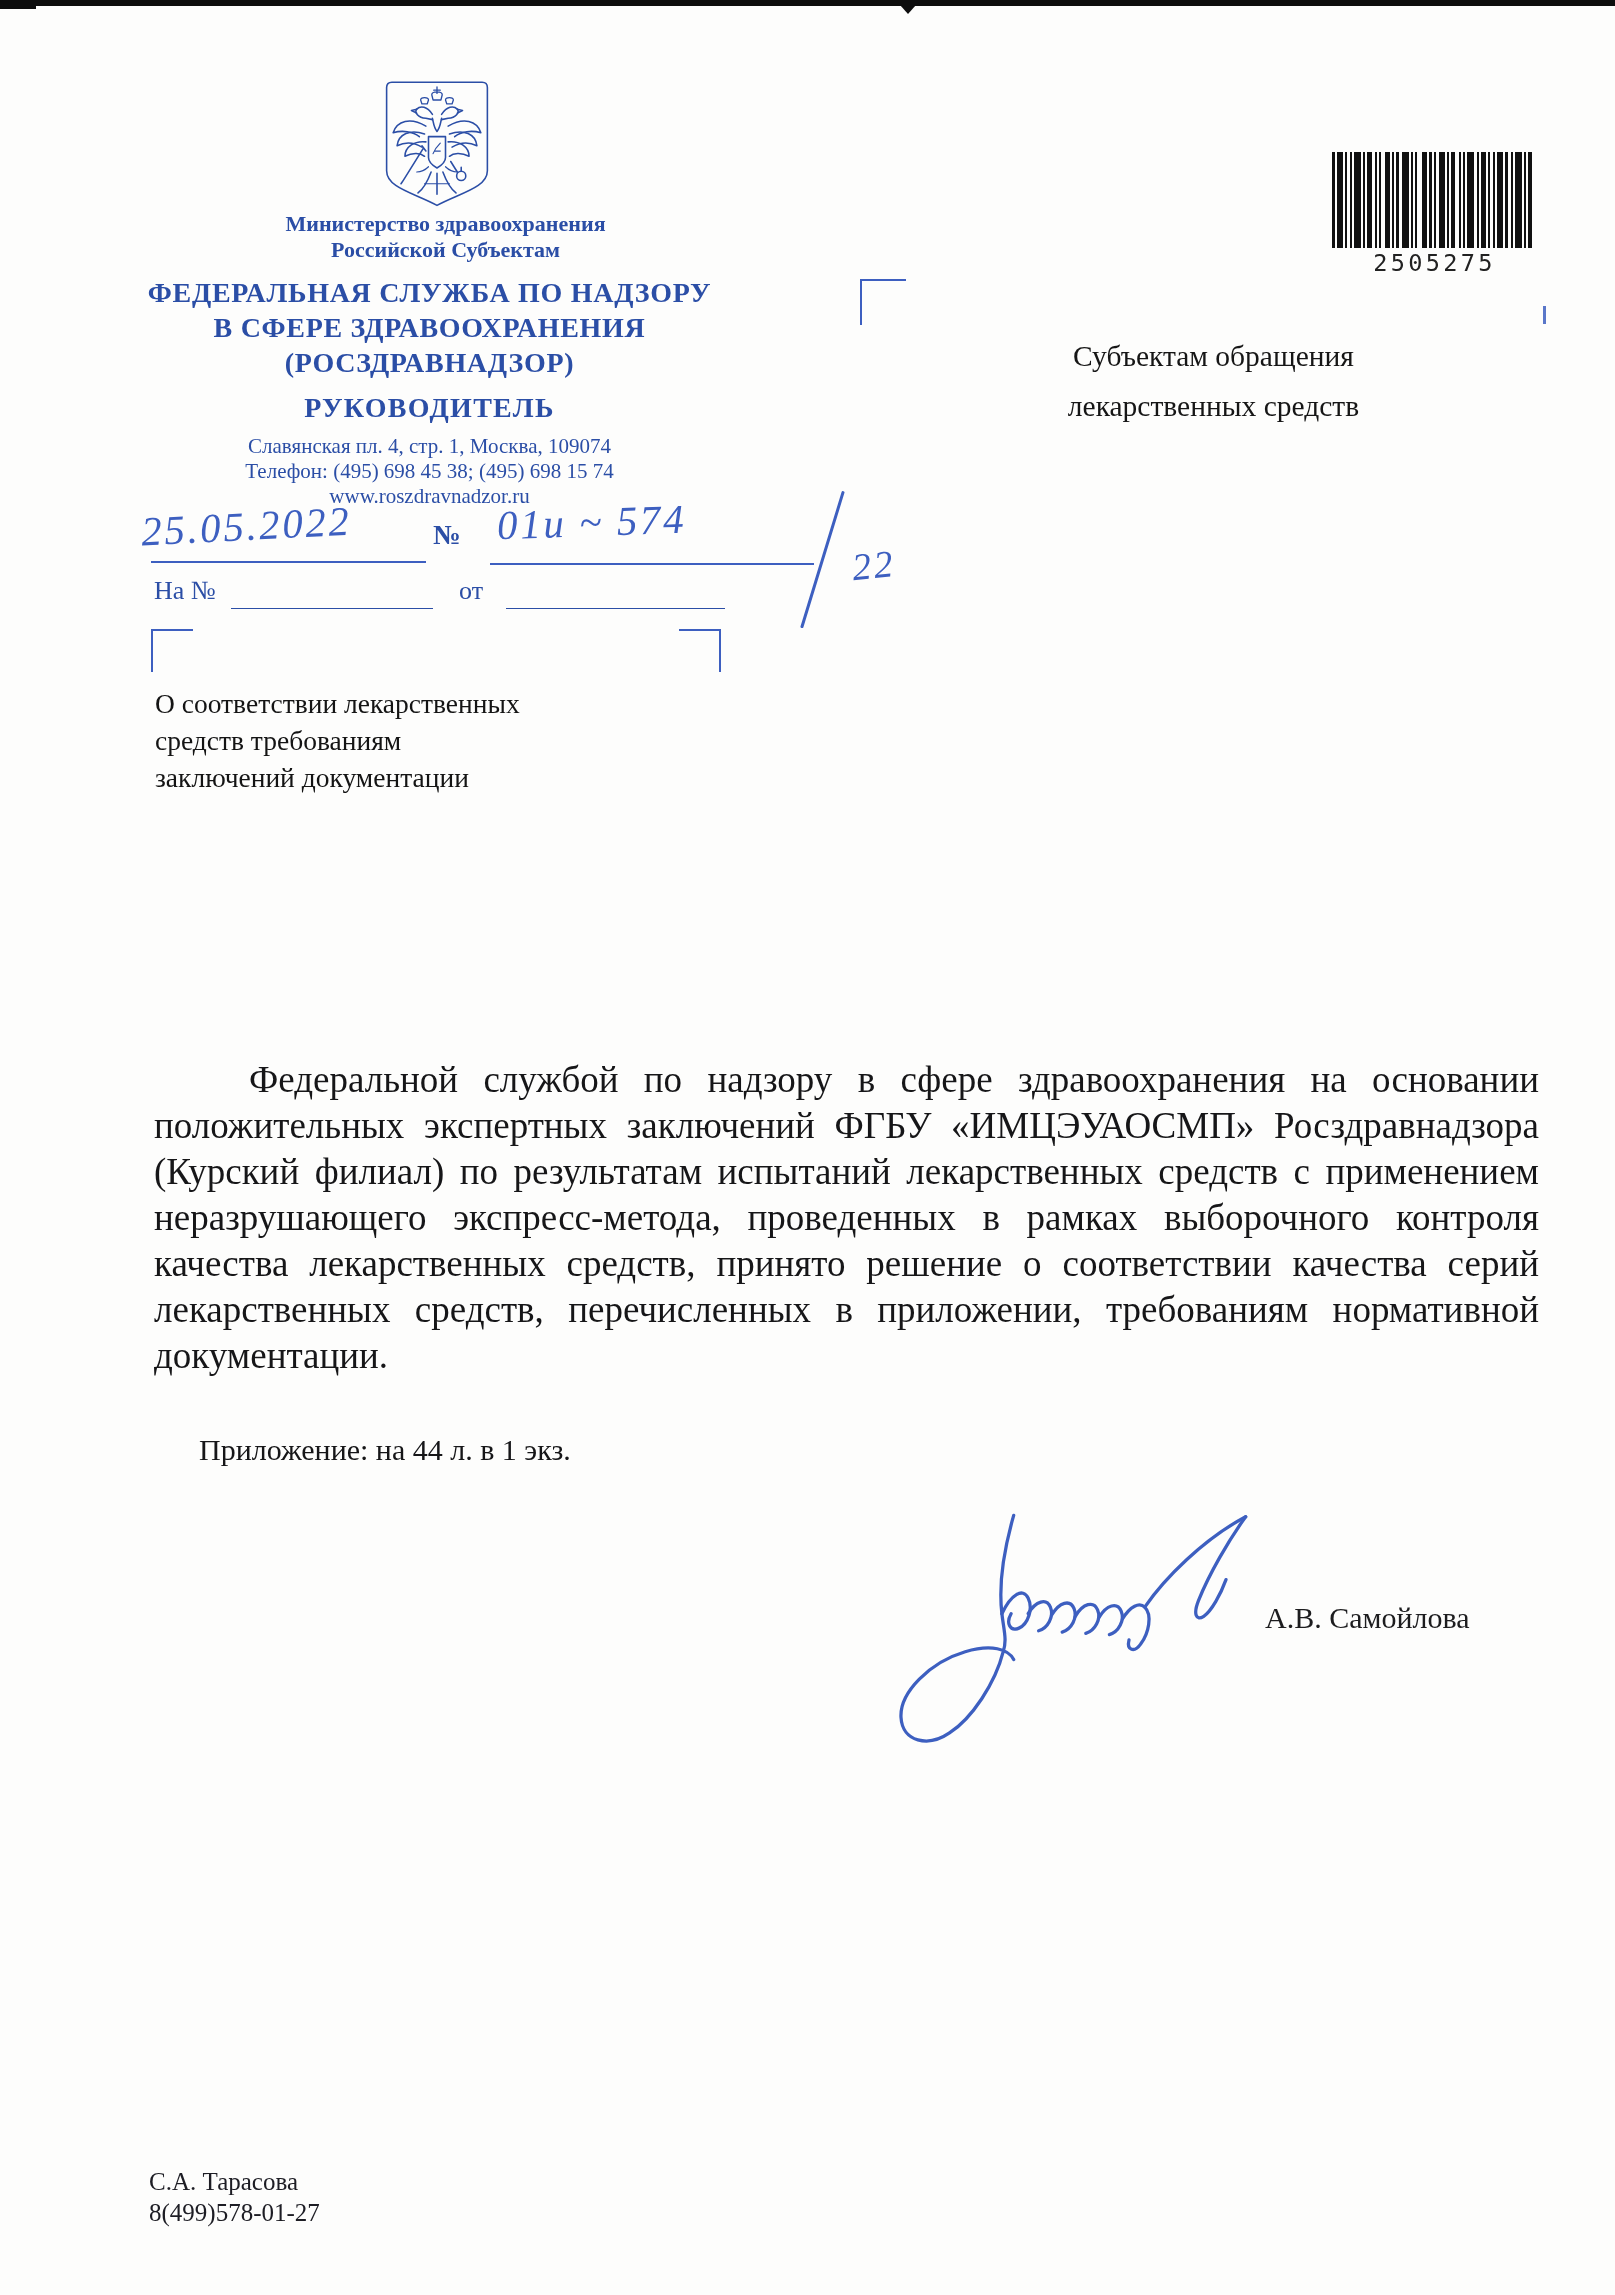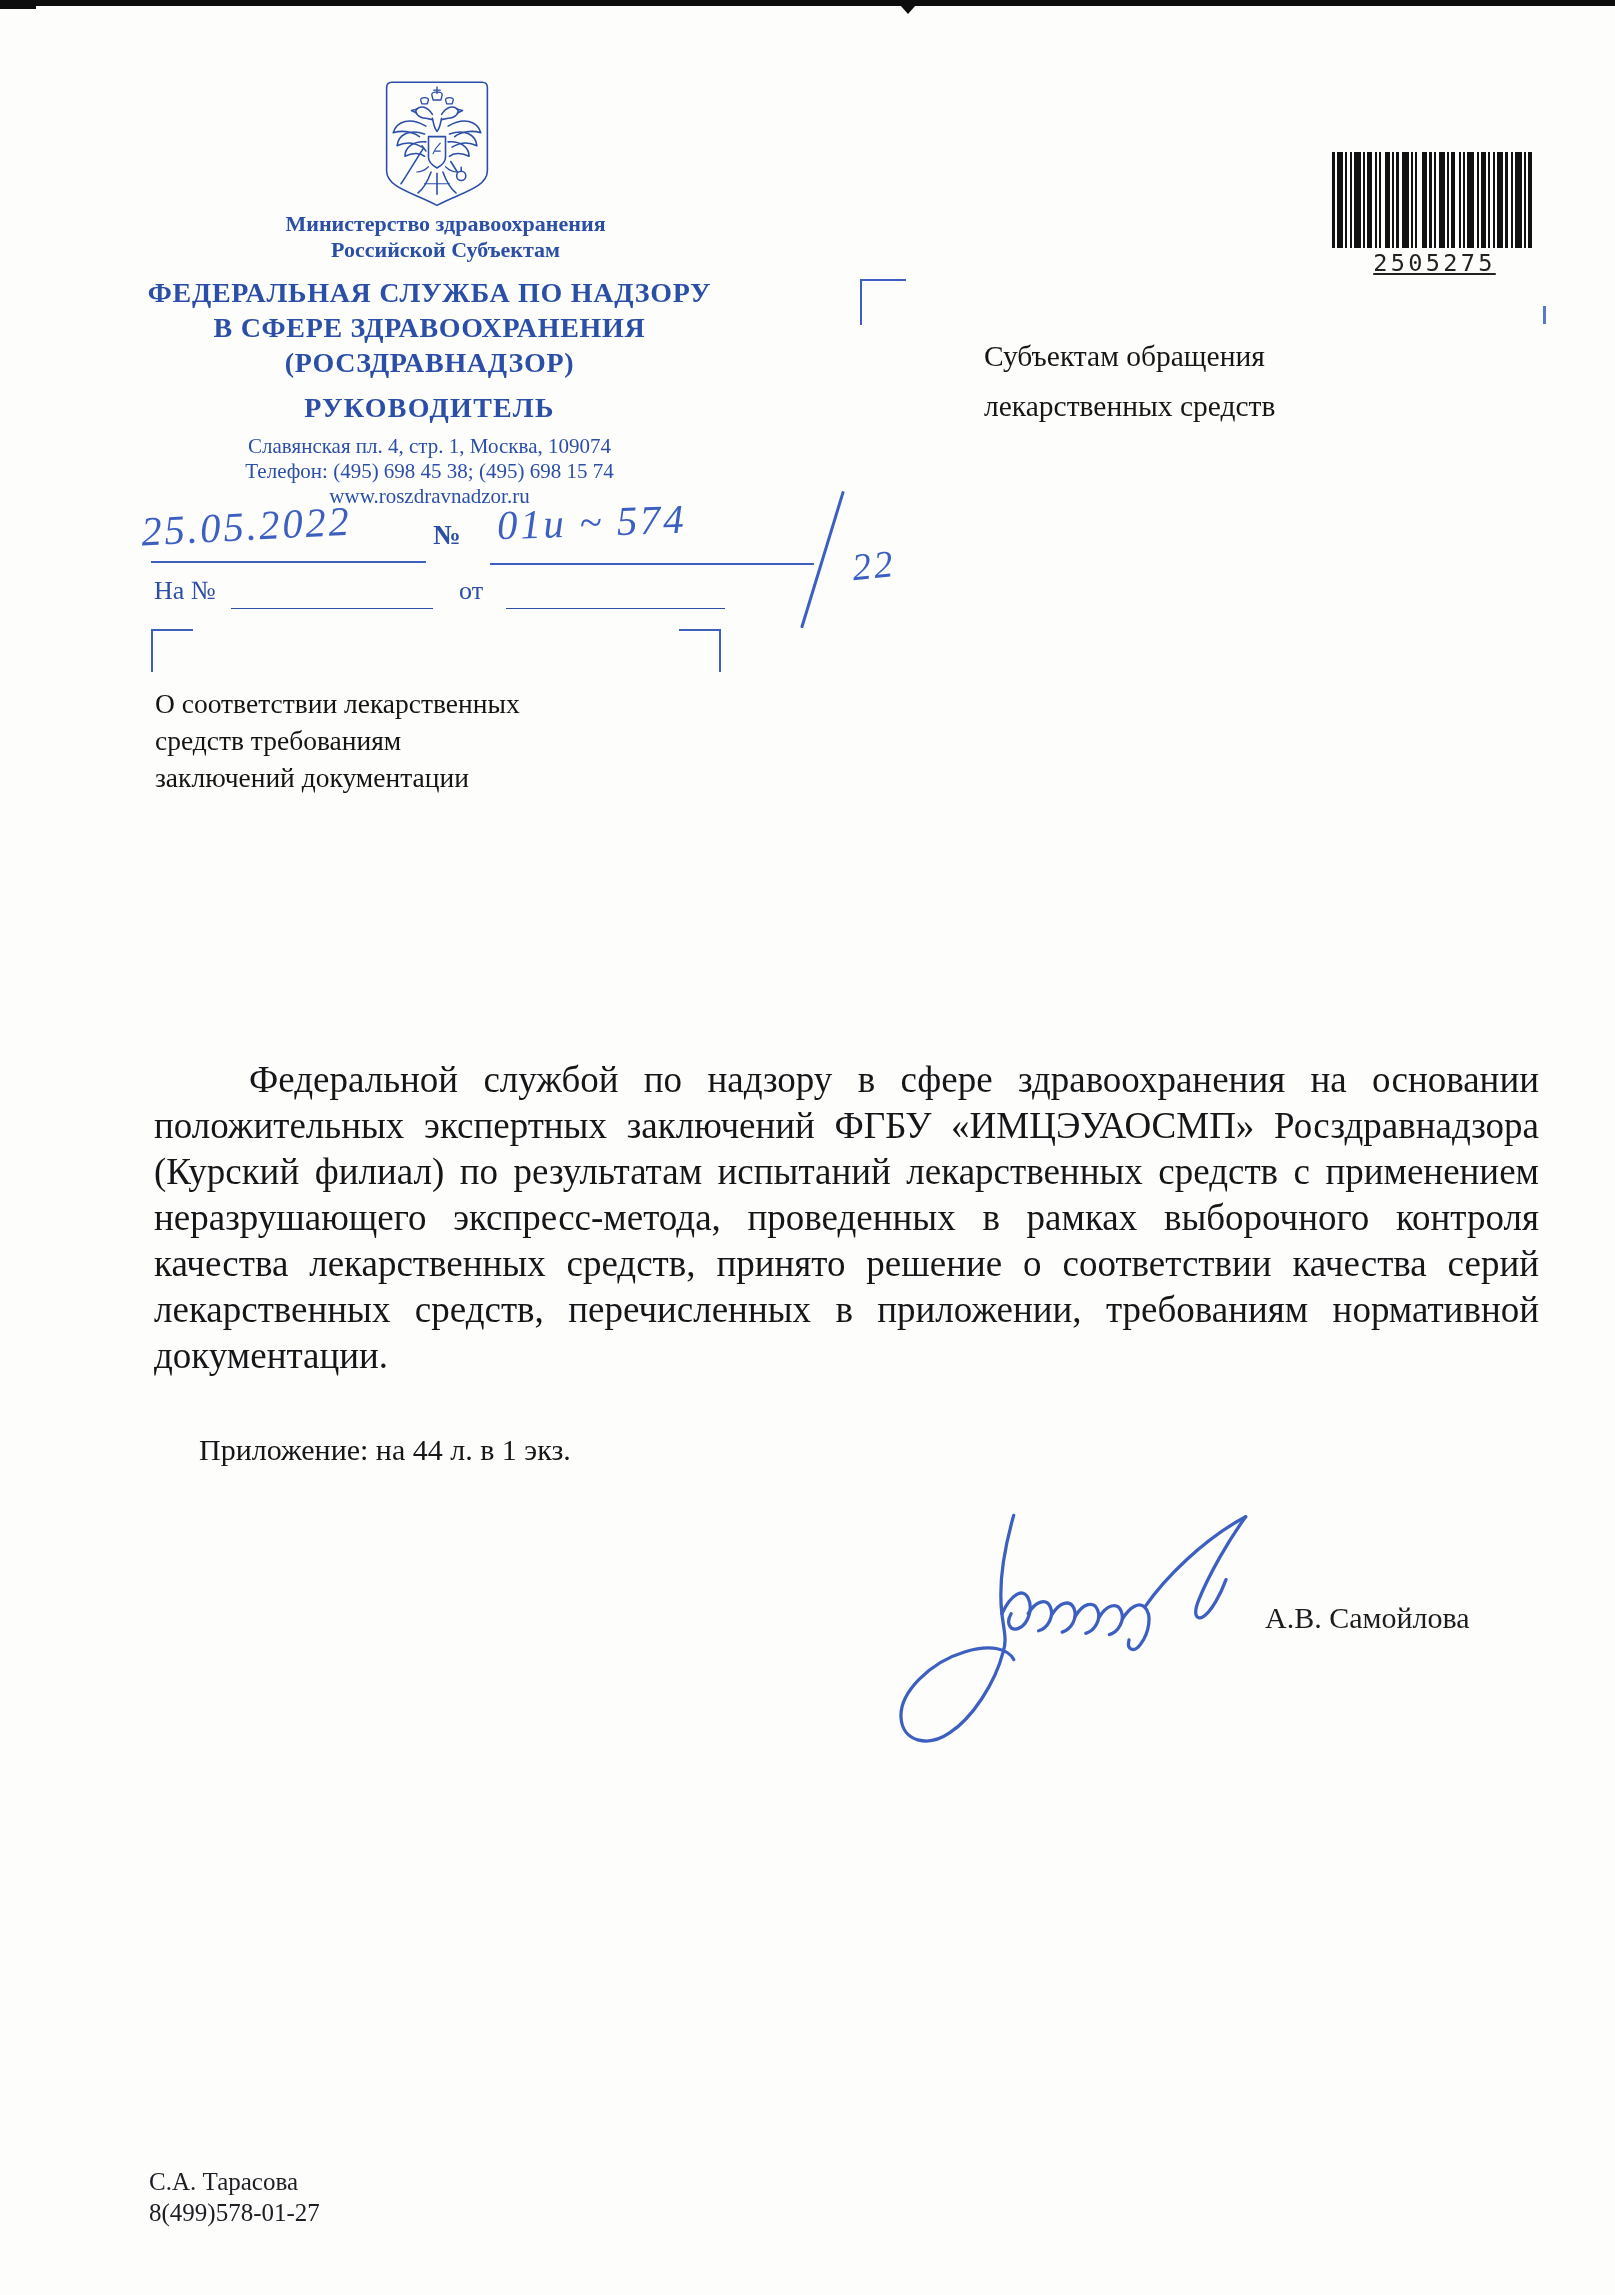--- a/index.html
+++ b/index.html
@@ -59,7 +59,7 @@
   .barcode span{display:inline-block;height:96px;background:#111;vertical-align:top;}
   .barcode-num{left:1338px;top:249px;width:193px;text-align:center;
     font-family:"DejaVu Sans Mono","Liberation Mono",monospace;
-    font-size:23.6px;letter-spacing:3.3px;color:#222;text-decoration:underline;}
+    font-size:23.6px;letter-spacing:3.3px;color:#222;}
   
   .subj-corner-l{left:151px;top:629px;width:42px;height:43px;
     border-top:2px solid var(--ink);border-left:2px solid var(--ink);}

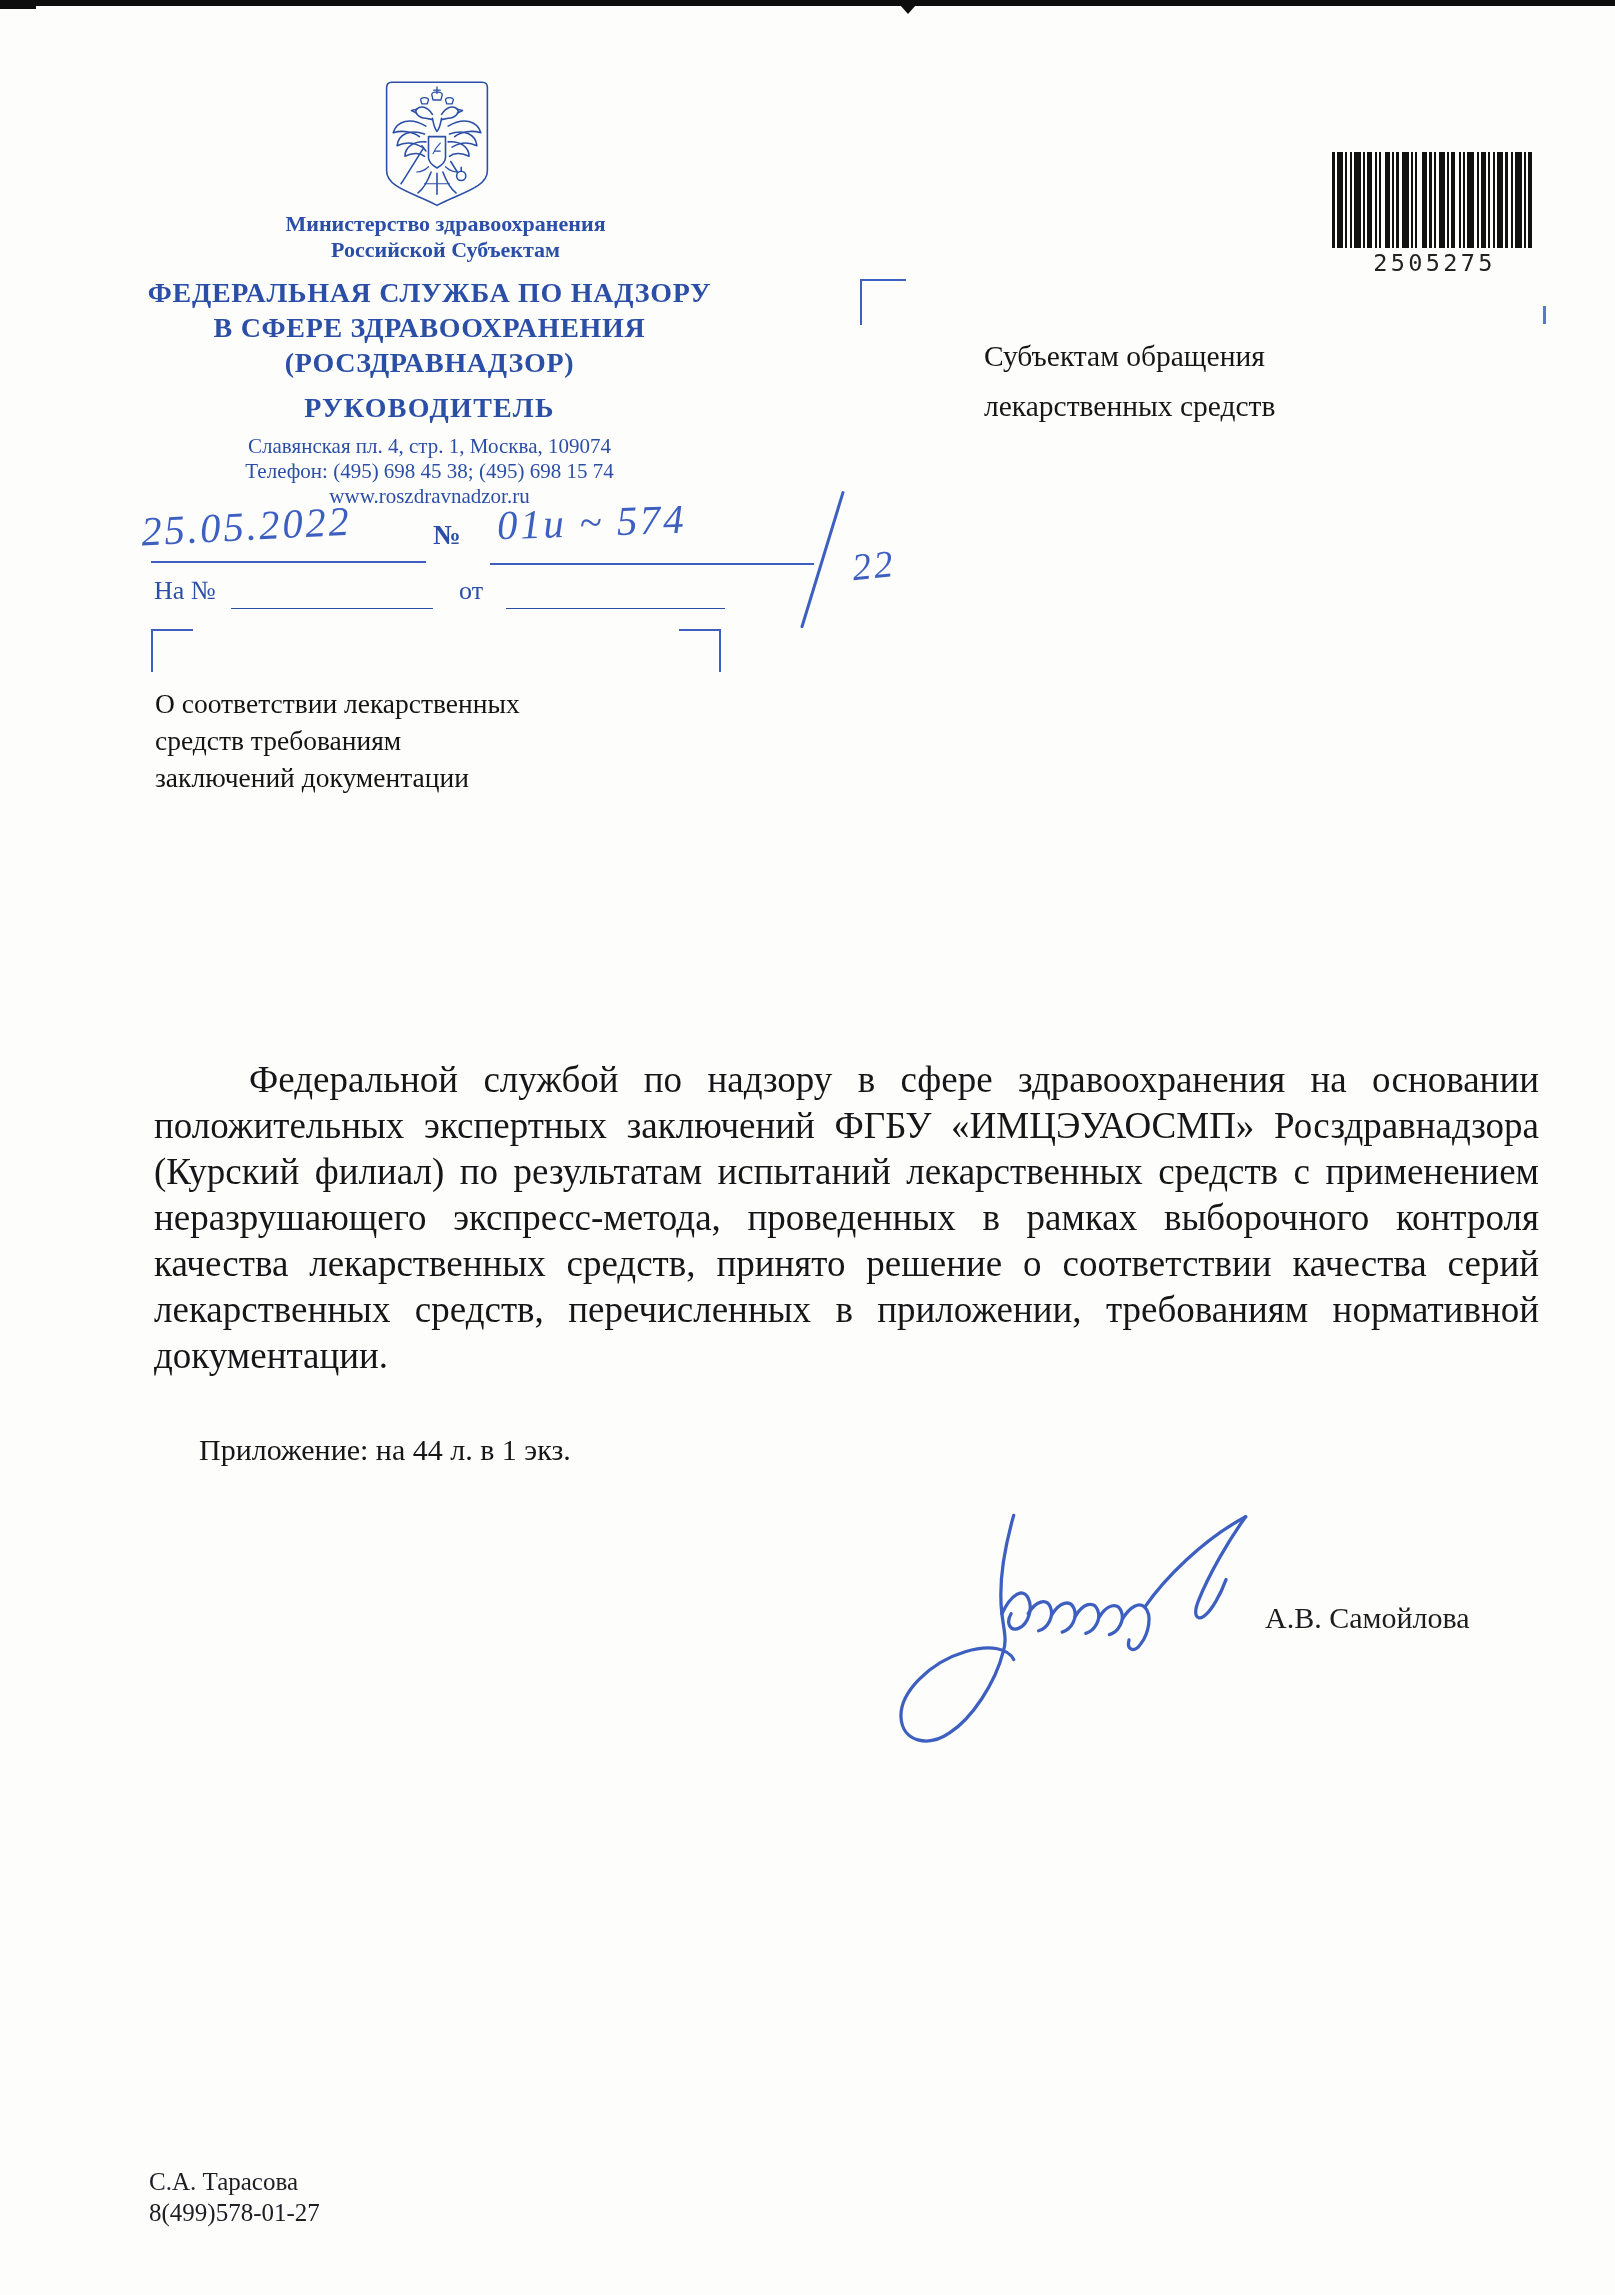--- a/index.html
+++ b/index.html
@@ -52,7 +52,7 @@
   .addr-corner{left:860px;top:279px;width:46px;height:46px;
     border-top:2px solid var(--ink);border-left:2px solid var(--ink);}
   .edge-tick{left:1543px;top:306px;width:2.6px;height:18.4px;background:var(--ink);opacity:.85;}
-  .recipient{left:984px;top:331px;width:459px;
+  .recipient{left:984px;top:331px;width:459px;text-align:center;
     font-size:29.5px;line-height:50px;color:#161616;}
   
   .barcode{left:1332px;top:152px;height:96px;font-size:0;white-space:nowrap;}

